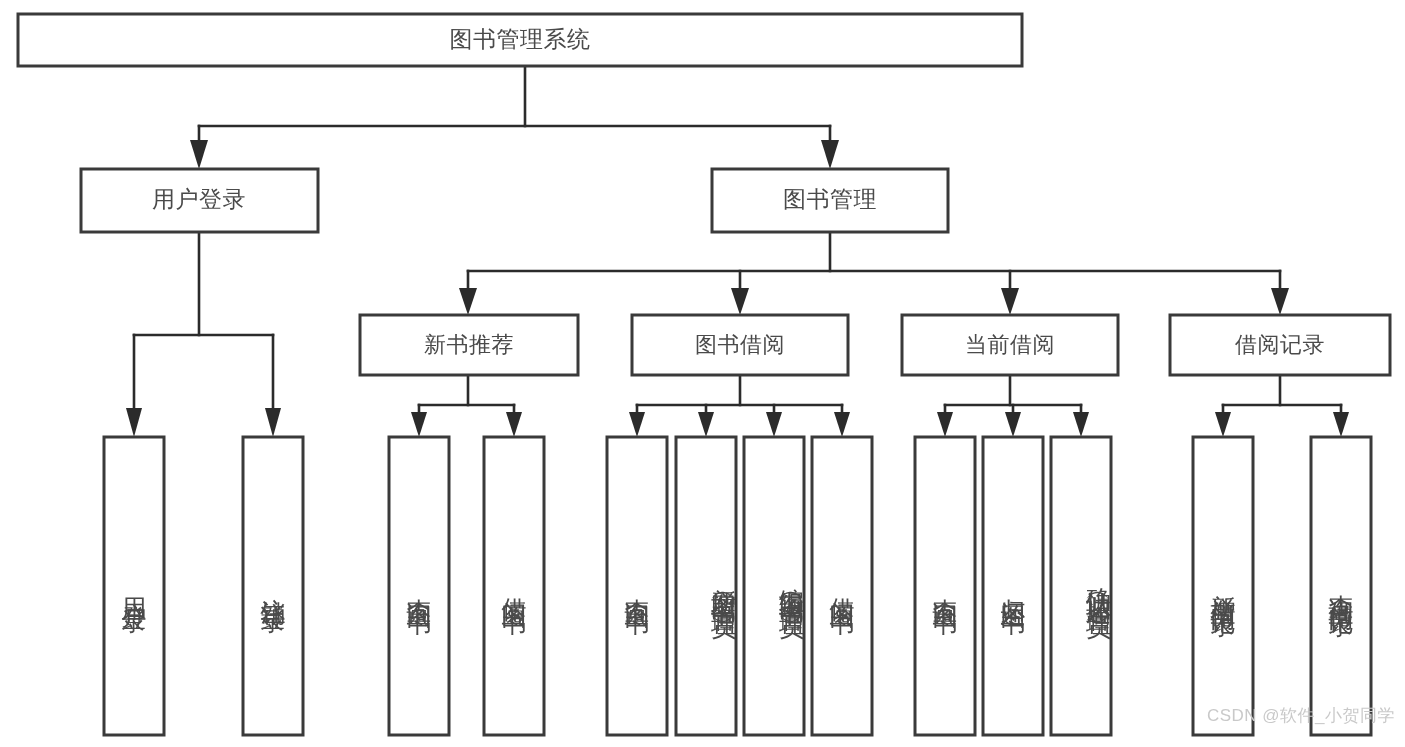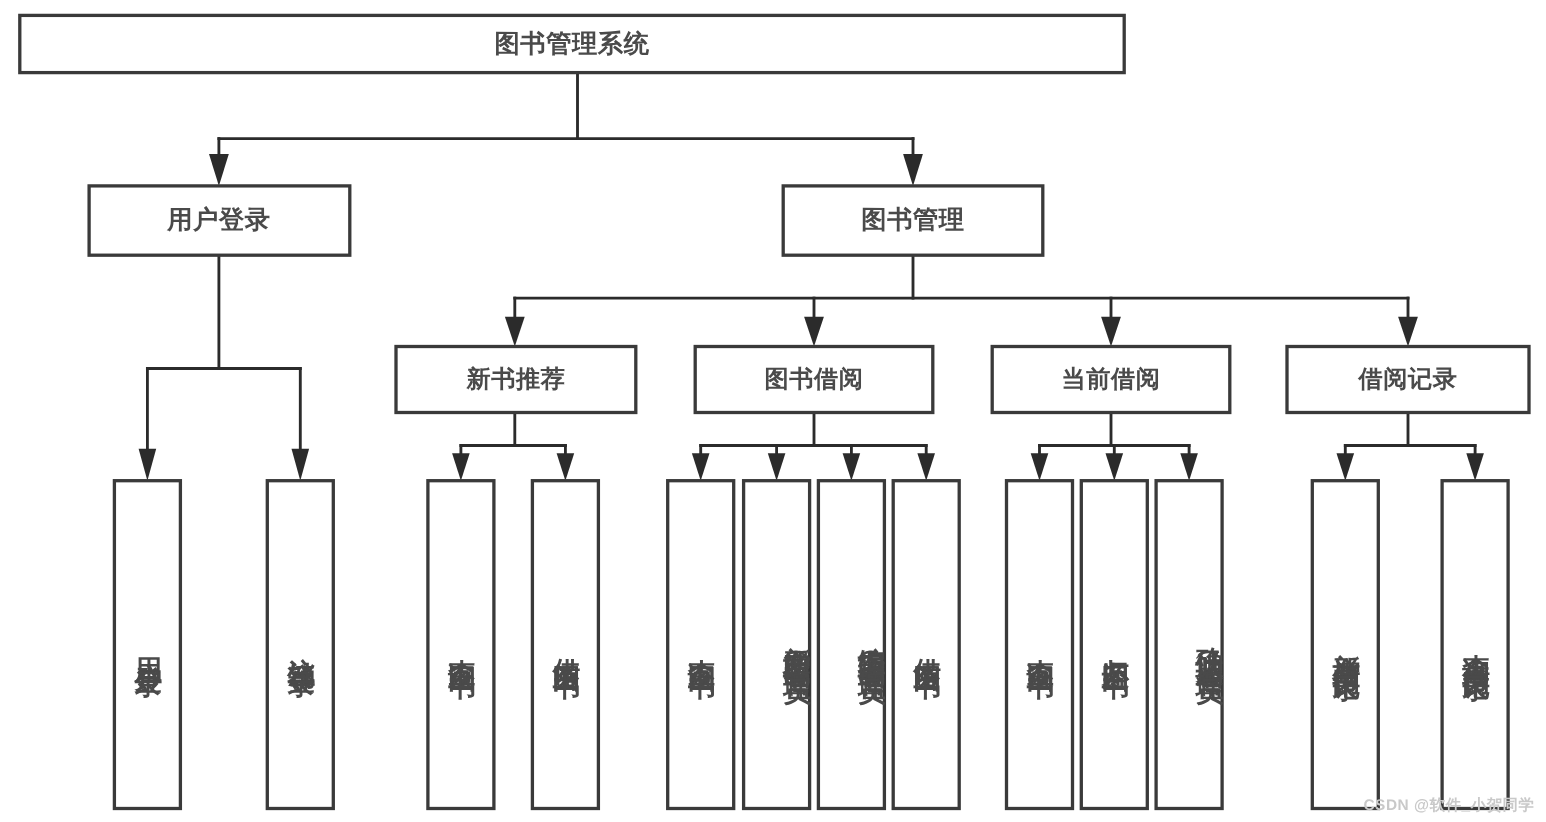--- a/index.html
+++ b/index.html
@@ -19,7 +19,6 @@
     width: 1405px;
     height: 747px;
     background: #ffffff;
-    font-weight: bold;
   }
   svg.flow {
     position: absolute;

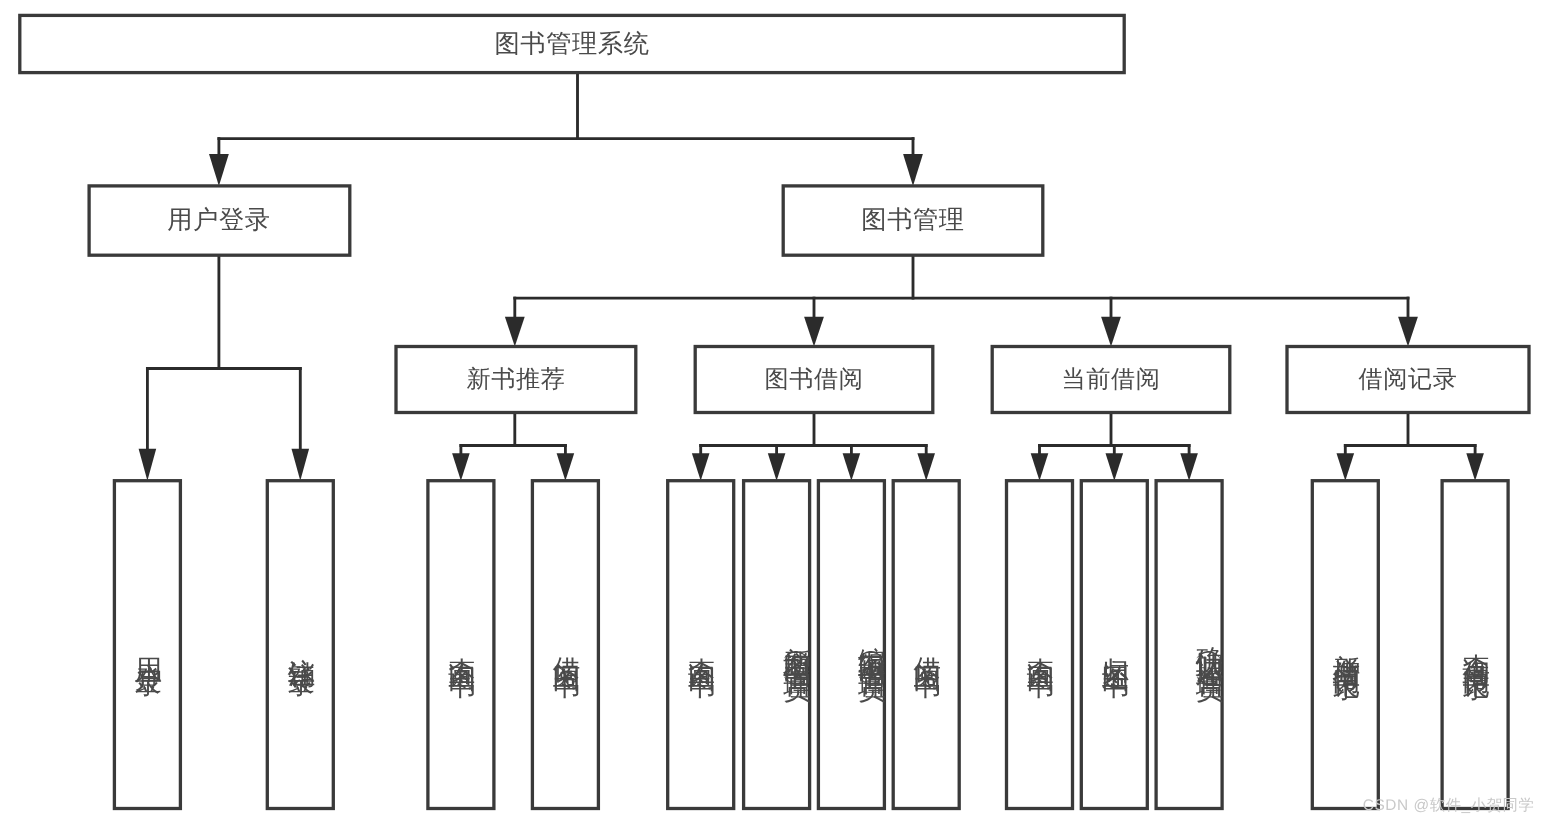--- a/index.html
+++ b/index.html
@@ -72,9 +72,9 @@
   .watermark {
     position: absolute;
     right: 10px;
-    bottom: 6px;
-    font-family: "Liberation Sans", "DejaVu Sans", sans-serif;
-    font-size: 14px;
+    bottom: 20px;
+    font-family: "Liberation Sans", "DejaVu Sans", sans-serif;
+    font-size: 17px;
     color: #c9c9c9;
     letter-spacing: 0.5px;
     white-space: nowrap;

